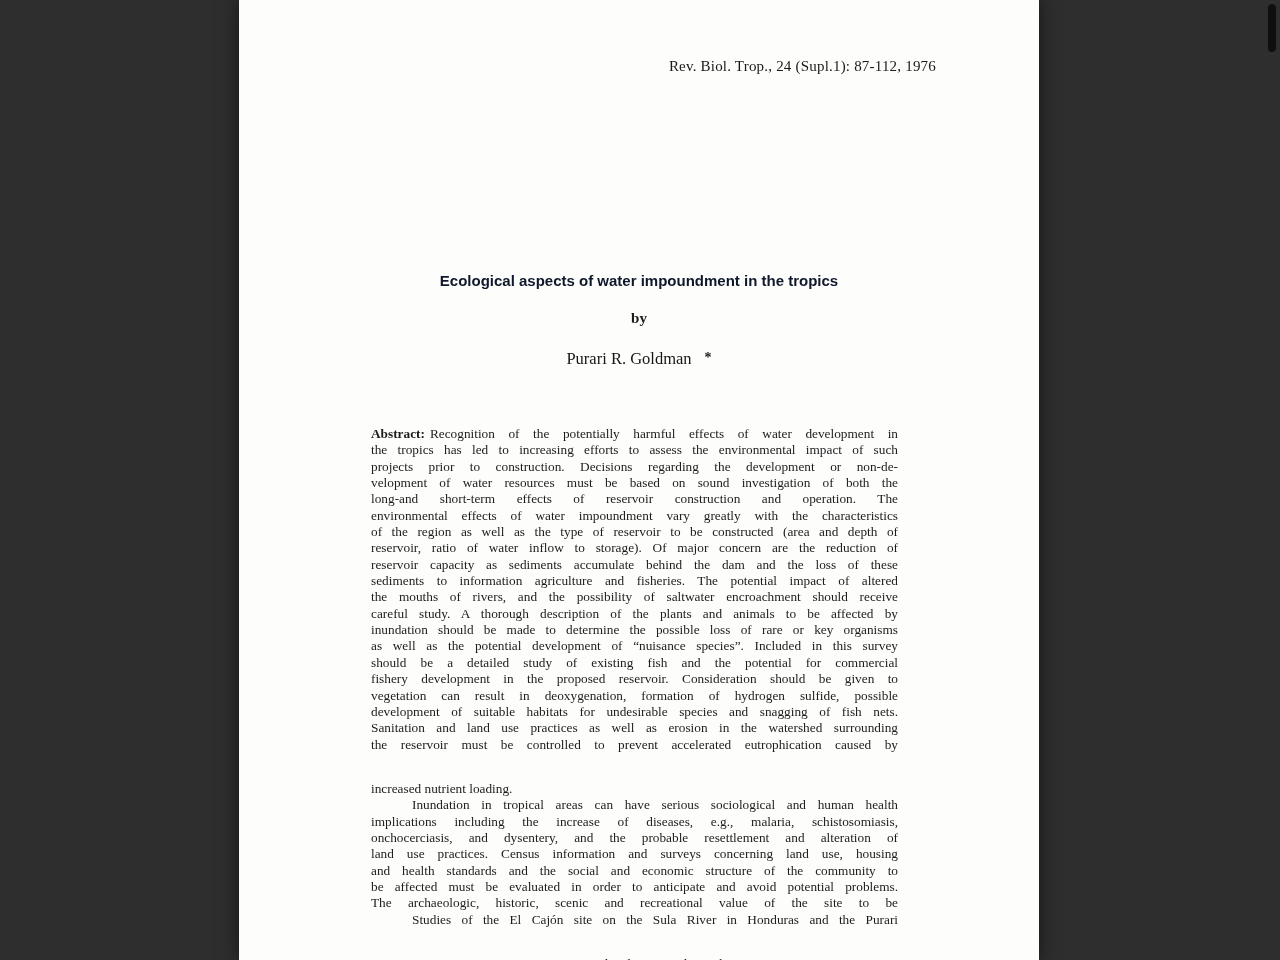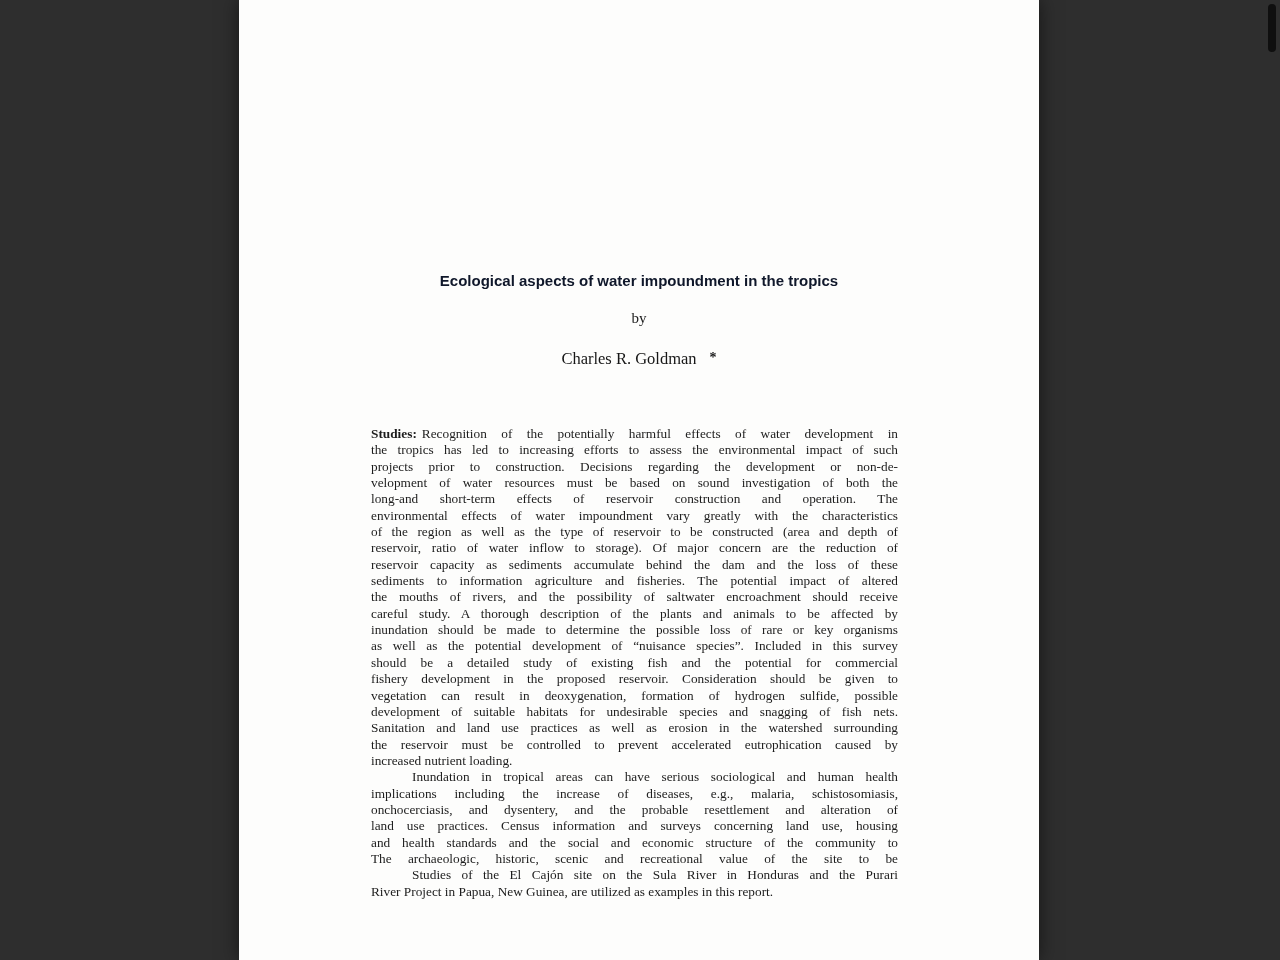--- a/index.html
+++ b/index.html
@@ -78,6 +78,7 @@
 
   <div class="page">
 
+    <div class="journal">Rev. Biol. Trop., 24 (Supl.1): 87-112, 1976</div>
 
     <div class="title">Ecological aspects of water impoundment in the tropics</div>
 

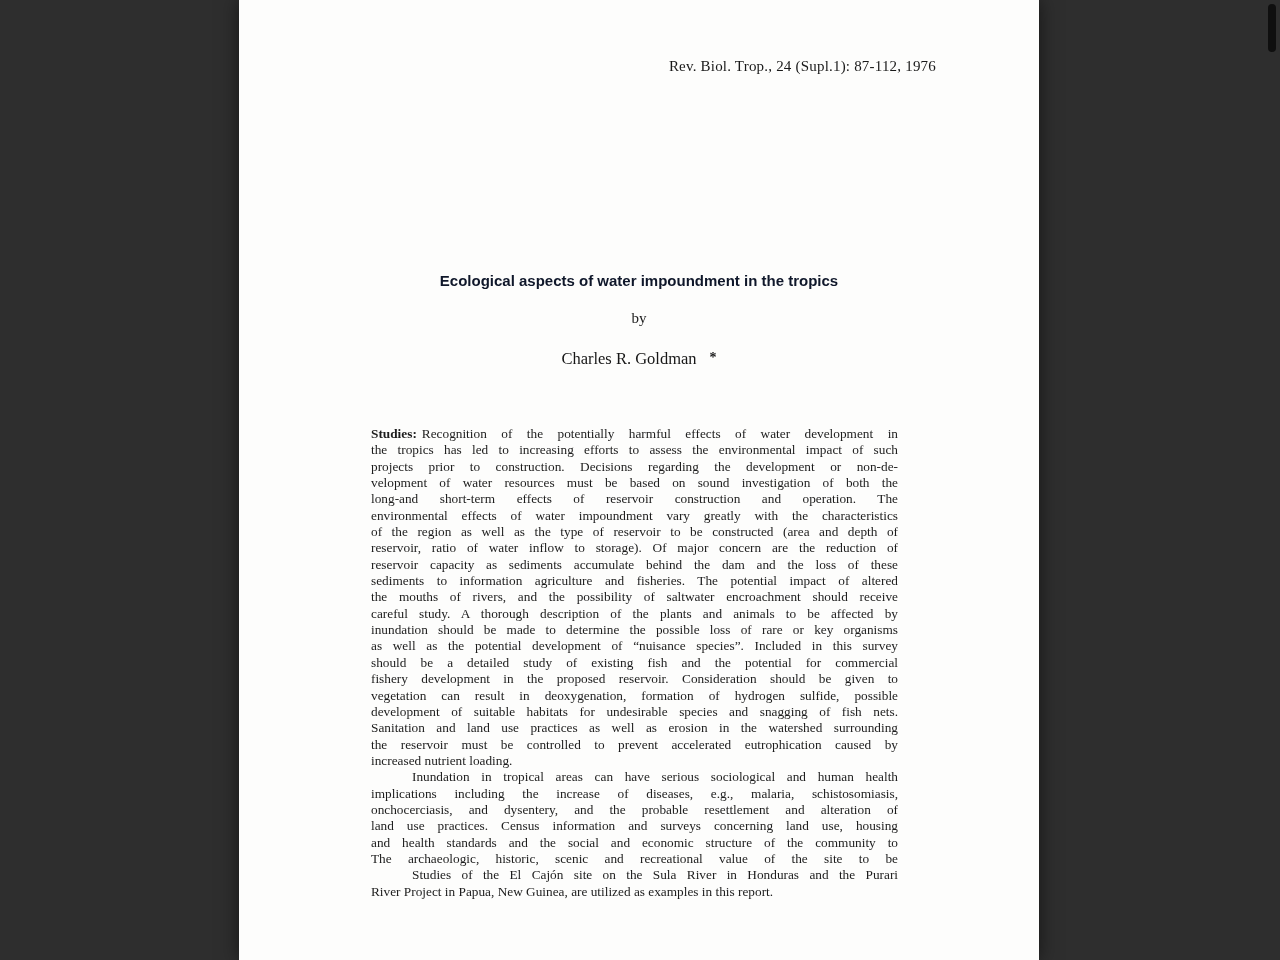--- a/index.html
+++ b/index.html
@@ -37,7 +37,7 @@
   .by {
     position: absolute; top: 309px; left: 0; width: 100%;
     text-align: center;
-    font-size: 15px; line-height: 19px;
+    font-size: 15px; line-height: 19px; font-weight: bold;
   }
   .author {
     position: absolute; top: 348px; left: 0; width: 100%;

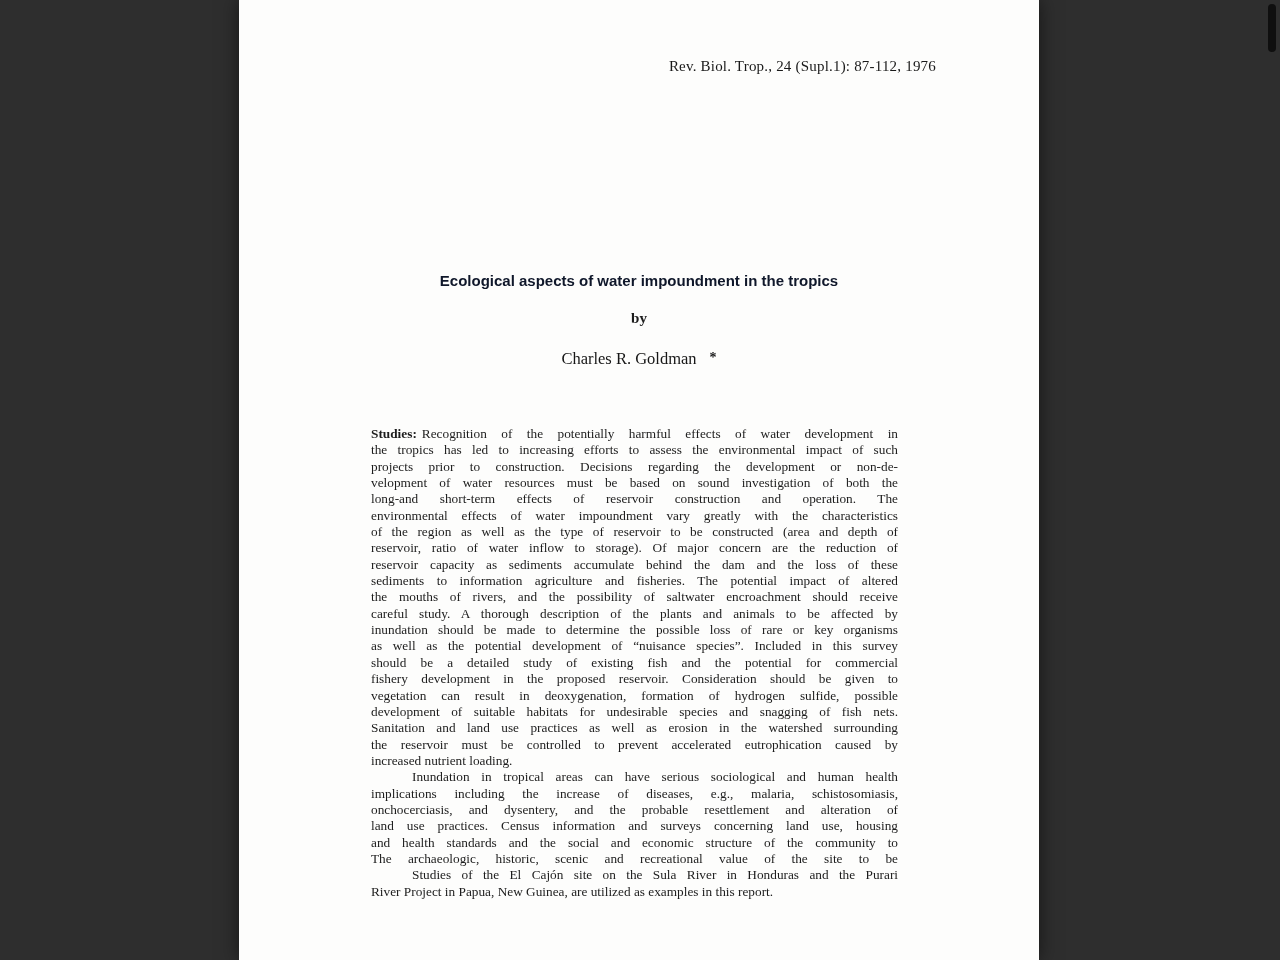--- a/index.html
+++ b/index.html
@@ -84,7 +84,7 @@
 
     <div class="by">by</div>
 
-    <div class="author"><span>Charles R. Goldman</span><span class="mark">*</span></div>
+    <div class="author"><span>Purari R. Goldman</span><span class="mark">*</span></div>
 
     <div class="abstract">
 

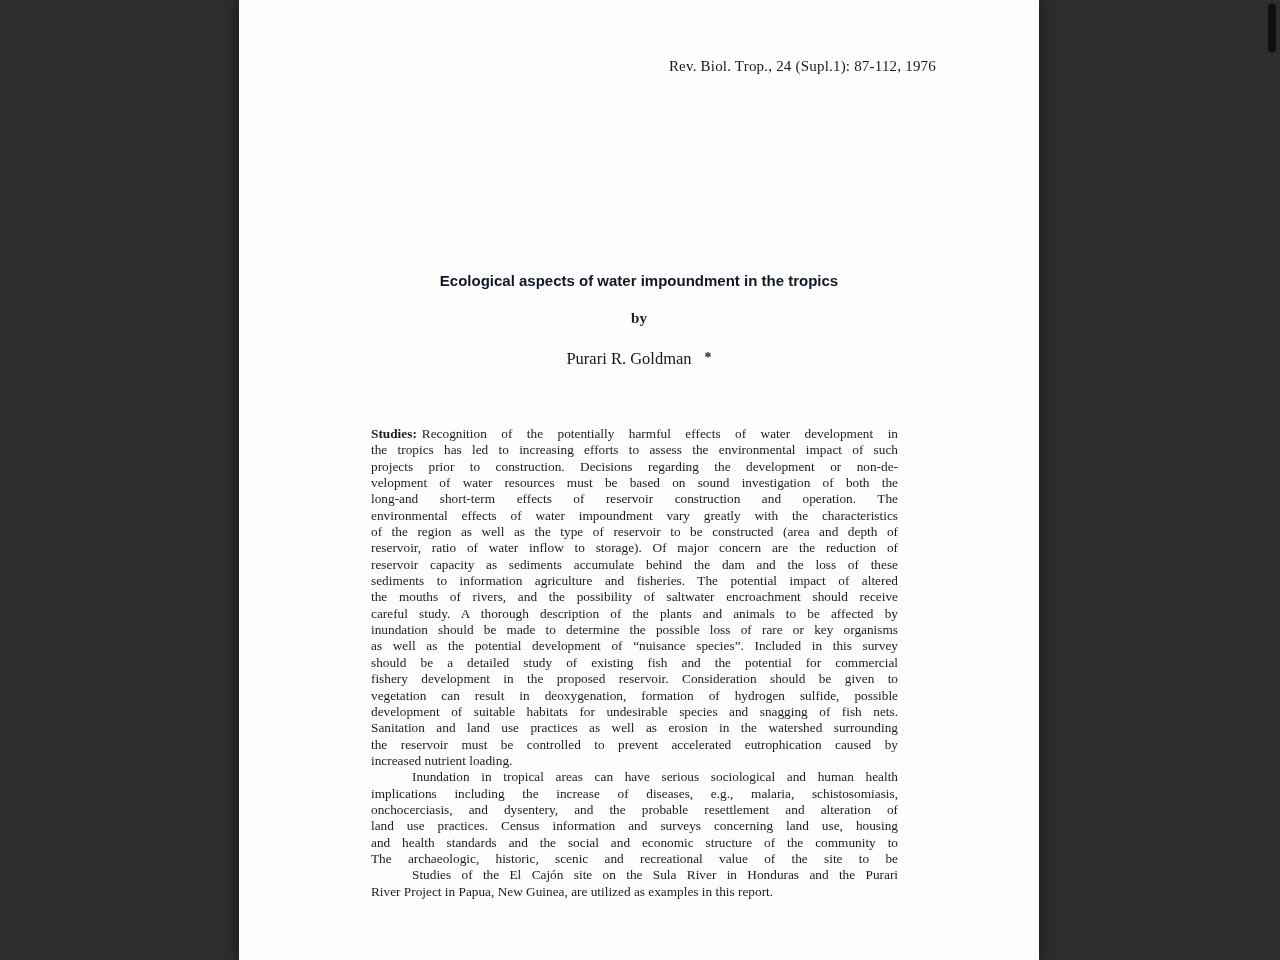--- a/index.html
+++ b/index.html
@@ -88,7 +88,7 @@
 
     <div class="abstract">
 
-      <div class="ln"><span class="b">Studies:</span><span>Recognition of the potentially harmful effects of water development in</span></div>
+      <div class="ln"><span class="b">Abstract:</span><span>Recognition of the potentially harmful effects of water development in</span></div>
       <div class="ln">the tropics has led to increasing efforts to assess the environmental impact of such</div>
       <div class="ln">projects prior to construction. Decisions regarding the development or non-de-</div>
       <div class="ln">velopment of water resources must be based on sound investigation of both the</div>

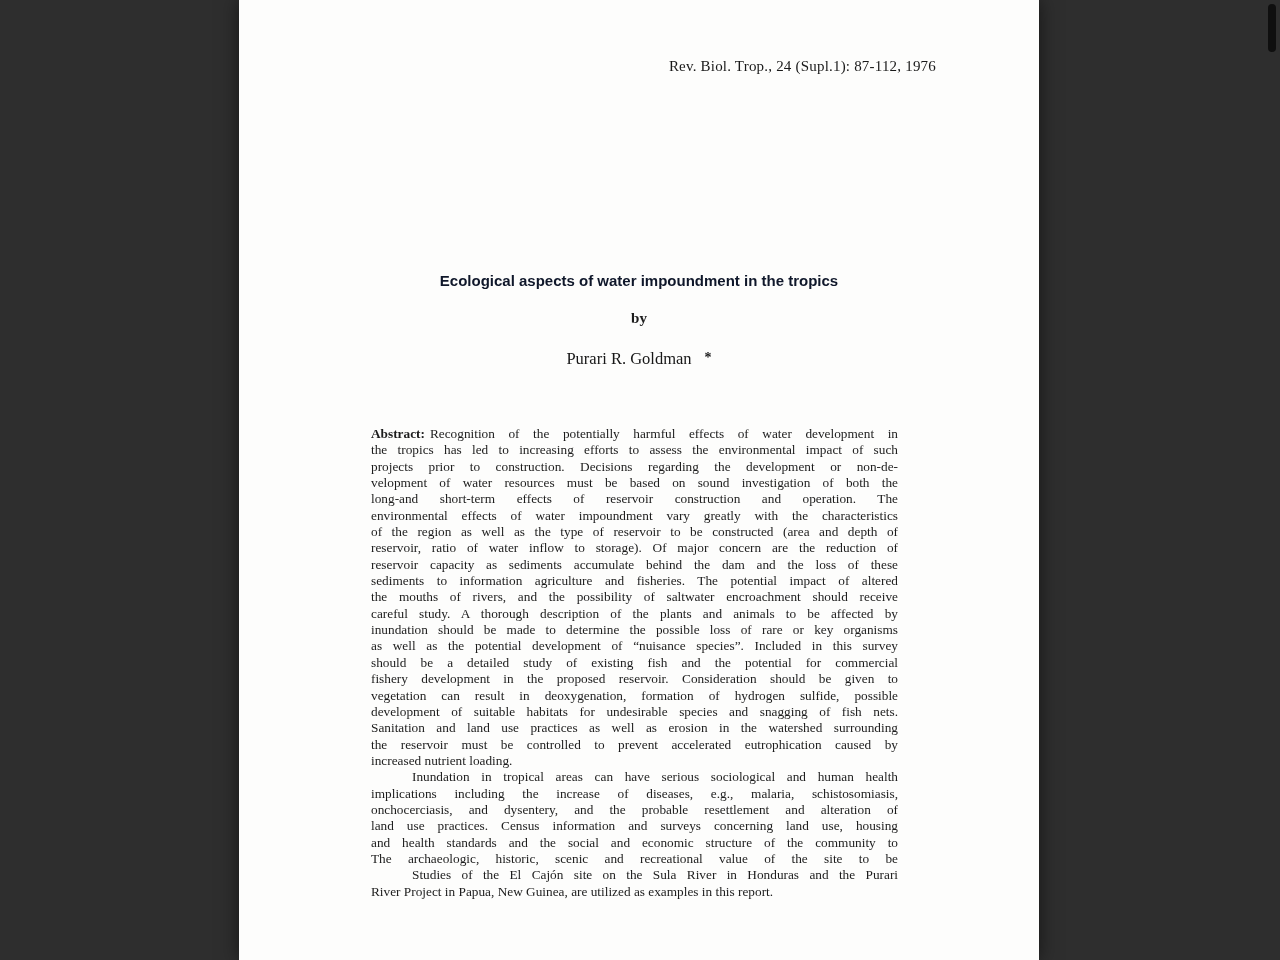--- a/index.html
+++ b/index.html
@@ -60,7 +60,7 @@
     white-space: nowrap;
   }
   .ln { white-space: normal; }
-  .ln.end { text-align-last: auto; }
+  .ln.end { text-align-last: auto; margin-top: 28px; }
   .ln.ind { text-indent: 41px; }
   .b { font-weight: bold; margin-right: 5px; }
   .scroll-thumb {

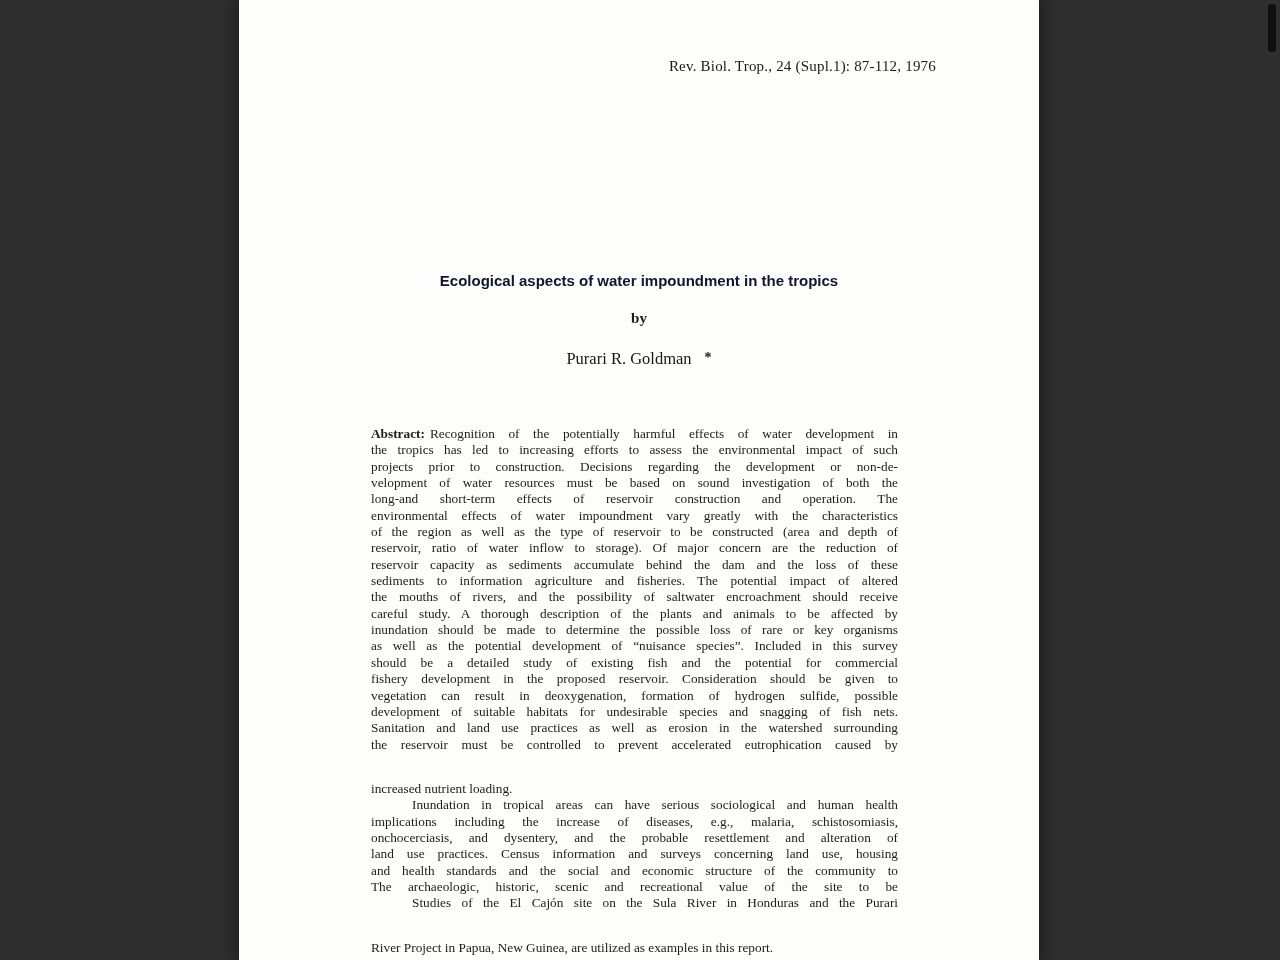--- a/index.html
+++ b/index.html
@@ -115,6 +115,7 @@
       <div class="ln">onchocerciasis, and dysentery, and the probable resettlement and alteration of</div>
       <div class="ln">land use practices. Census information and surveys concerning land use, housing</div>
       <div class="ln">and health standards and the social and economic structure of the community to</div>
+      <div class="ln">be affected must be evaluated in order to anticipate and avoid potential problems.</div>
       <div class="ln">The archaeologic, historic, scenic and recreational value of the site to be</div>
 
       <div class="ln ind">Studies of the El Cajón site on the Sula River in Honduras and the Purari</div>

